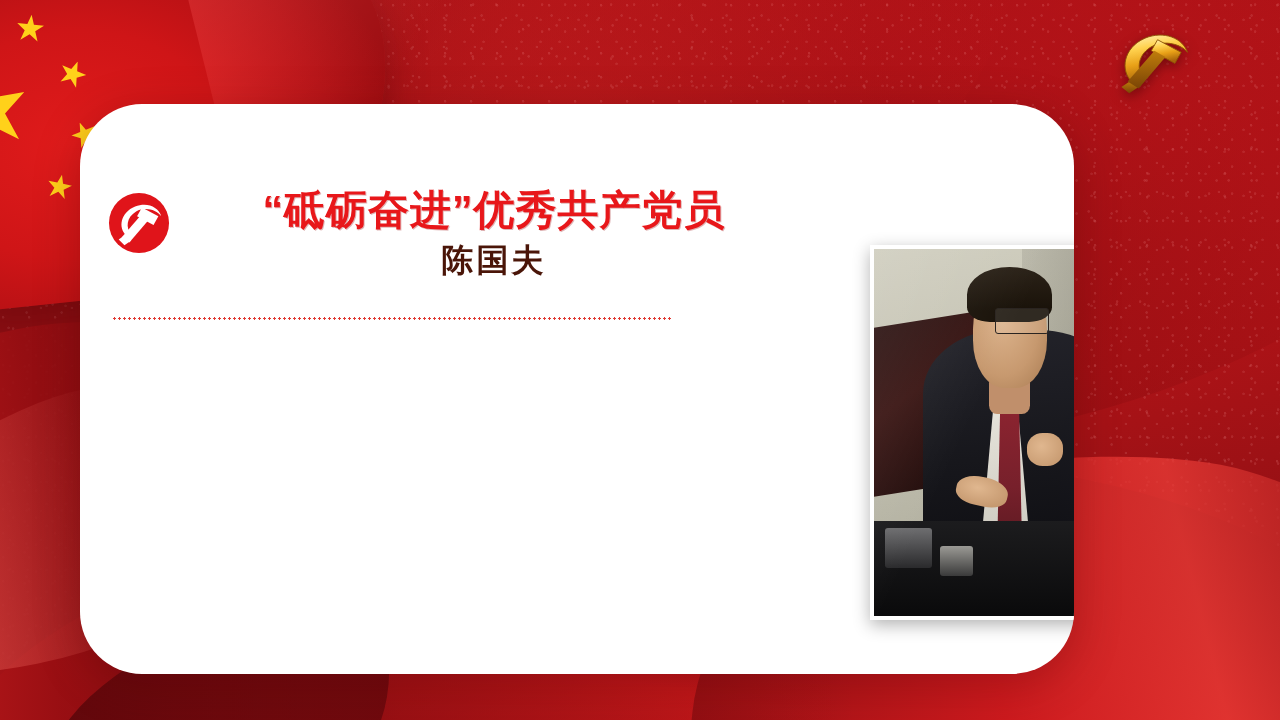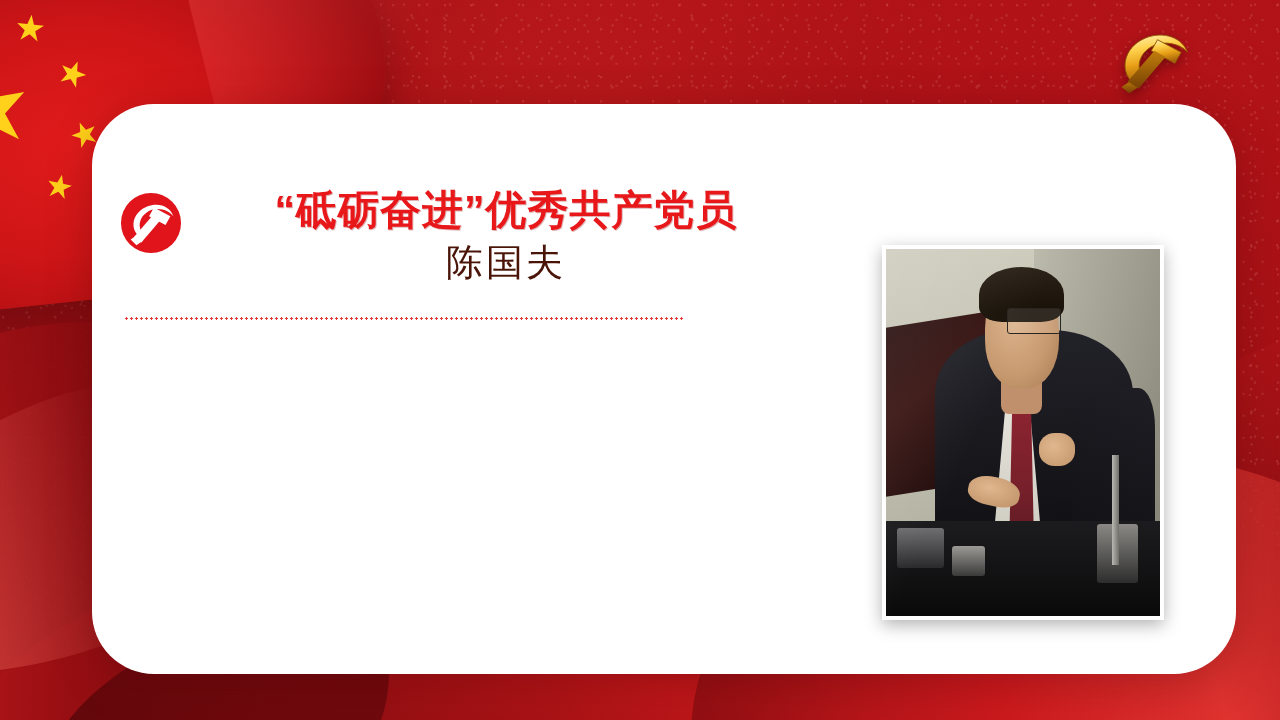--- a/index.html
+++ b/index.html
@@ -144,8 +144,8 @@
   
   .card {
     position: absolute;
-    left: 92px; top: 104px;
-    width: 1144px; height: 570px;
+    left: 80px; top: 104px;
+    width: 994px; height: 570px;
     background: #ffffff;
     border-radius: 62px;
     box-shadow: 0 10px 46px rgba(80,4,8,.30);

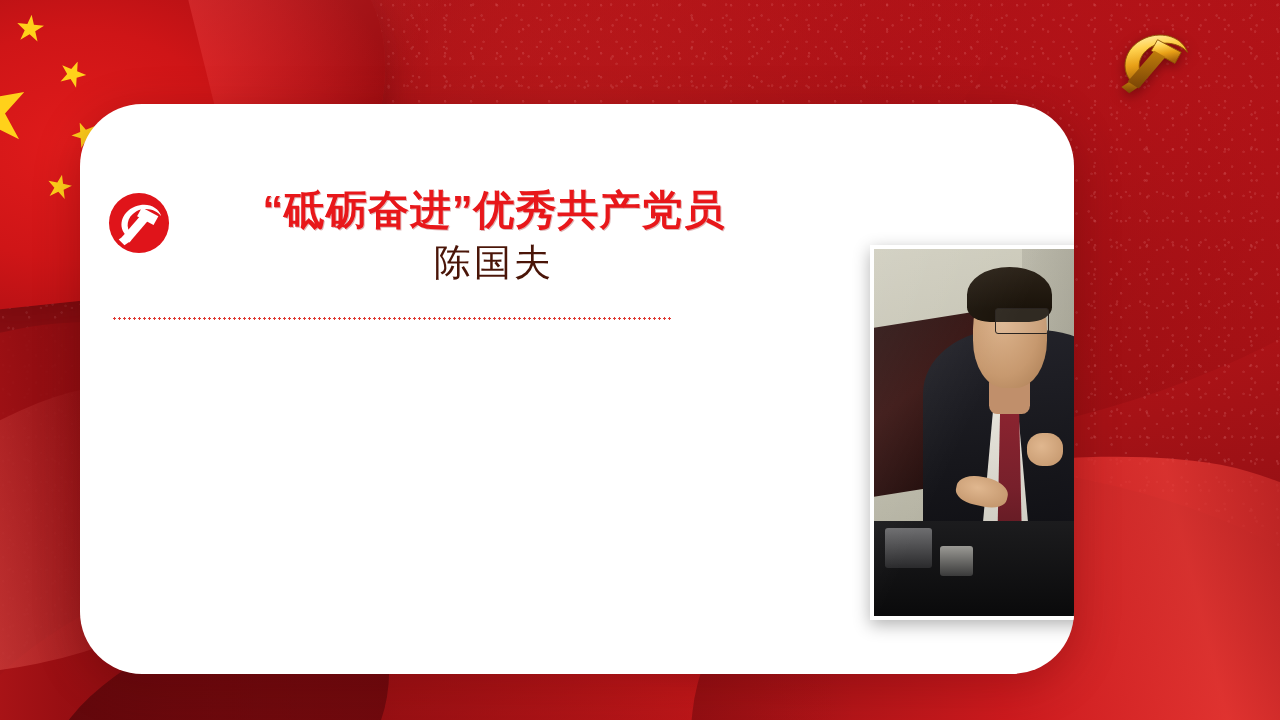--- a/index.html
+++ b/index.html
@@ -183,8 +183,8 @@
   }
   .title-name {
     margin: 8px 0 0 0;
-    font-size: 37px;
-    font-weight: 400;
+    font-size: 32px;
+    font-weight: 700;
     color: #4a1508;
     letter-spacing: 3px;
     line-height: 1.15;

